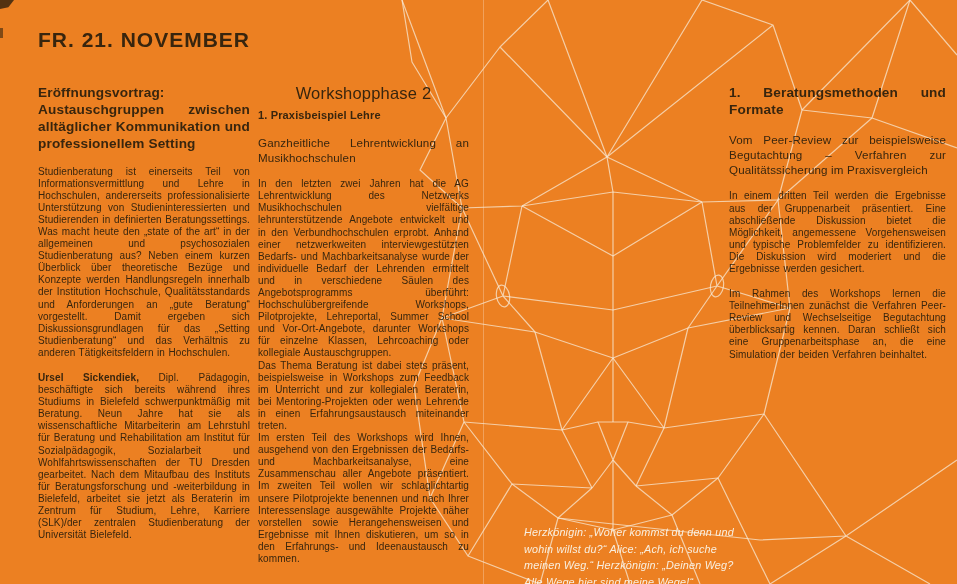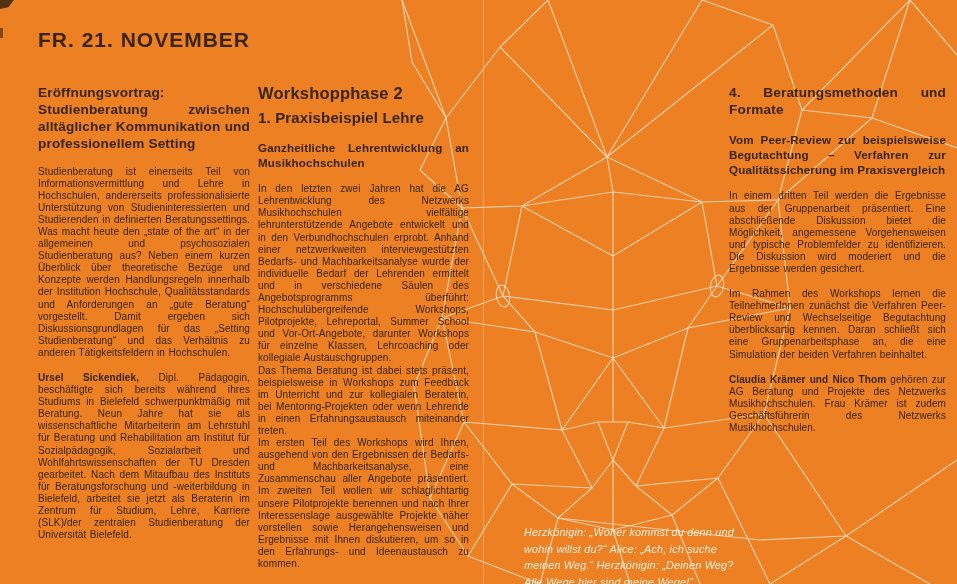--- a/index.html
+++ b/index.html
@@ -117,7 +117,7 @@
     <h1 class="title">FR. 21. NOVEMBER</h1>
 
     <section class="col col1">
-      <h2 class="h-block">Eröffnungsvortrag: Studienberatung zwischen alltäglicher Kommunikation und professionellem Setting</h2>
+      <h2 class="h-block">Eröffnungsvortrag: Austauschgruppen zwischen alltäglicher Kommunikation und professionellem Setting</h2>
       <p class="body">Studienberatung ist einerseits Teil von Informationsvermittlung und Lehre in Hochschulen, andererseits professionalisierte Unterstützung von Studieninteressierten und Studierenden in definierten Beratungssettings. Was macht heute den „state of the art“ in der allgemeinen und psychosozialen Studienberatung aus? Neben einem kurzen Überblick über theoretische Bezüge und Konzepte werden Handlungsregeln innerhalb der Institution Hochschule, Qualitätsstandards und Anforderungen an „gute Beratung“ vorgestellt. Damit ergeben sich Diskussionsgrundlagen für das „Setting Studienberatung“ und das Verhältnis zu anderen Tätigkeitsfeldern in Hochschulen.</p>
       <p class="body"><span style="font-weight: 700;">Ursel Sickendiek,</span><span> Dipl. Pädagogin, beschäftigte sich bereits während ihres Studiums in Bielefeld schwerpunktmäßig mit Beratung. Neun Jahre hat sie als wissenschaftliche Mitarbeiterin am Lehrstuhl für Beratung und Rehabilitation am Institut für Sozialpädagogik, Sozialarbeit und Wohlfahrtswissenschaften der TU Dresden gearbeitet. Nach dem Mitaufbau des Instituts für Beratungsforschung und -weiterbildung in Bielefeld, arbeitet sie jetzt als Beraterin im Zentrum für Studium, Lehre, Karriere (SLK)/der zentralen Studienberatung der Universität Bielefeld.</span></p>
     </section>

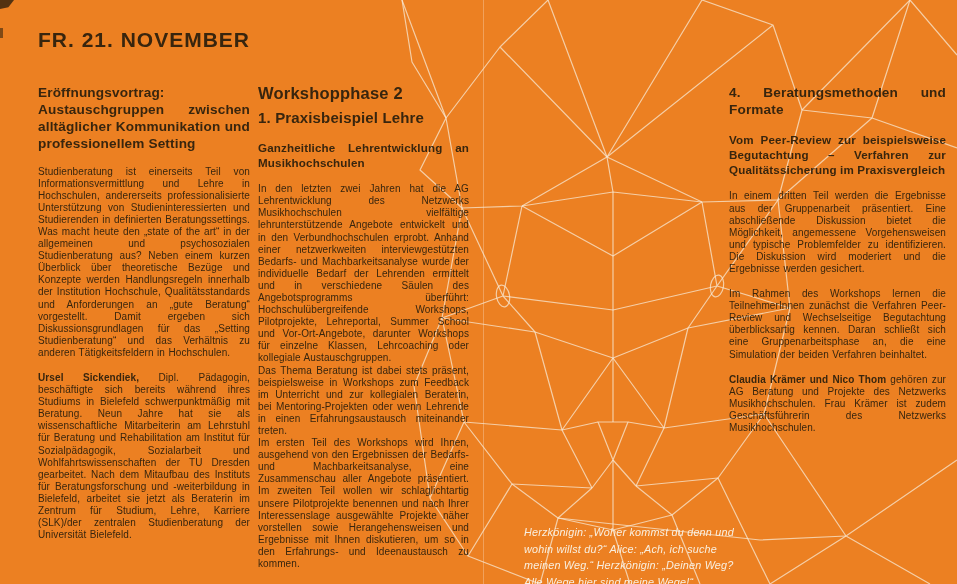--- a/index.html
+++ b/index.html
@@ -29,7 +29,7 @@
     margin:0;font-size:13.6px;font-weight:700;line-height:1.26;
     text-align:justify;letter-spacing:.15px;
   }
-  .h-main{margin:0;font-size:16.5px;font-weight:700;letter-spacing:.2px;}
+  .h-main{margin:0;font-size:16.5px;font-weight:400;letter-spacing:.2px;text-align:center;}
   .h-sub1{margin:6px 0 0 0;font-size:15px;font-weight:700;letter-spacing:.15px;}
   .h-sub2{
     margin:14px 0 0 0;font-size:11.6px;font-weight:700;line-height:1.3;

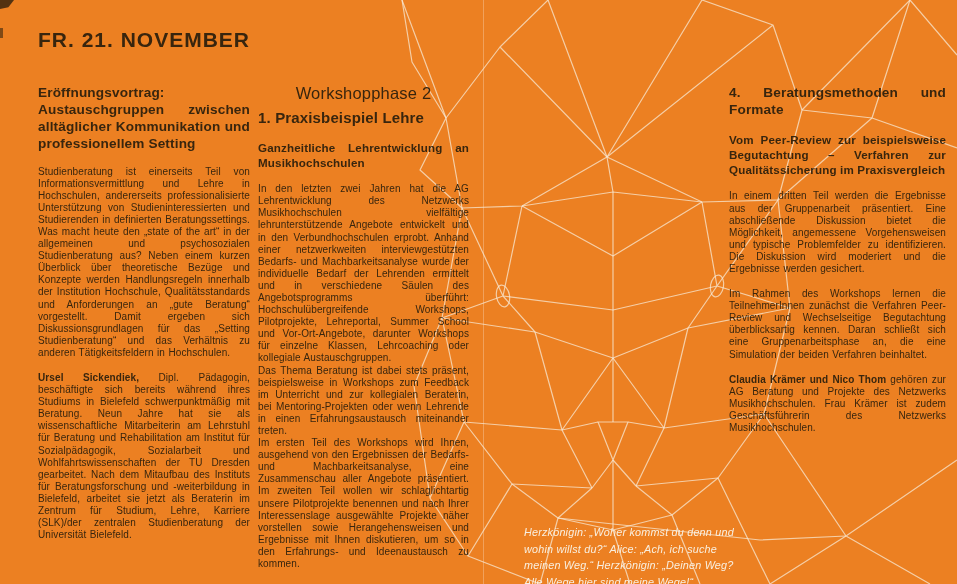--- a/index.html
+++ b/index.html
@@ -133,7 +133,7 @@
     </section>
 
     <section class="col col3">
-      <h2 class="h-block">4. Beratungsmethoden und Formate</h2>
+      <h2 class="h-block">1. Beratungsmethoden und Formate</h2>
       <h4 class="h-sub2">Vom Peer-Review zur beispielsweise Begutachtung – Verfahren zur Qualitätssicherung im Praxisvergleich</h4>
       <p class="body">In einem dritten Teil werden die Ergebnisse aus der Gruppenarbeit präsentiert. Eine abschließende Diskussion bietet die Möglichkeit, angemessene Vorgehensweisen und typische Problemfelder zu identifizieren. Die Diskussion wird moderiert und die Ergebnisse werden gesichert.</p>
       <p class="body">Im Rahmen des Workshops lernen die TeilnehmerInnen zunächst die Verfahren Peer-Review und Wechselseitige Begutachtung überblicksartig kennen. Daran schließt sich eine Gruppenarbeitsphase an, die eine Simulation der beiden Verfahren beinhaltet.</p>

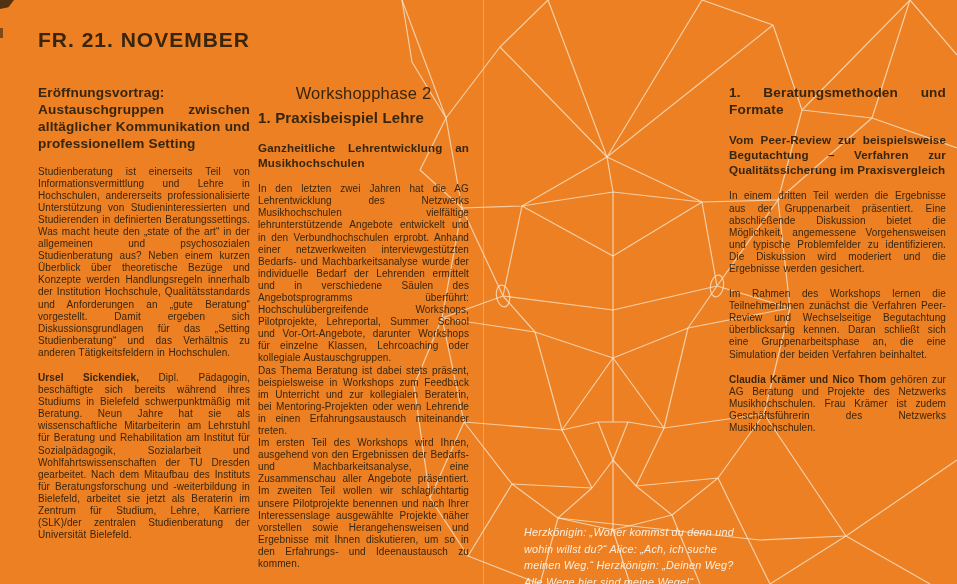--- a/index.html
+++ b/index.html
@@ -30,7 +30,7 @@
     text-align:justify;letter-spacing:.15px;
   }
   .h-main{margin:0;font-size:16.5px;font-weight:400;letter-spacing:.2px;text-align:center;}
-  .h-sub1{margin:6px 0 0 0;font-size:15px;font-weight:700;letter-spacing:.15px;}
+  .h-sub1{margin:6px 0 0 0;font-size:11px;font-weight:700;letter-spacing:.15px;}
   .h-sub2{
     margin:14px 0 0 0;font-size:11.6px;font-weight:700;line-height:1.3;
     text-align:justify;letter-spacing:.15px;

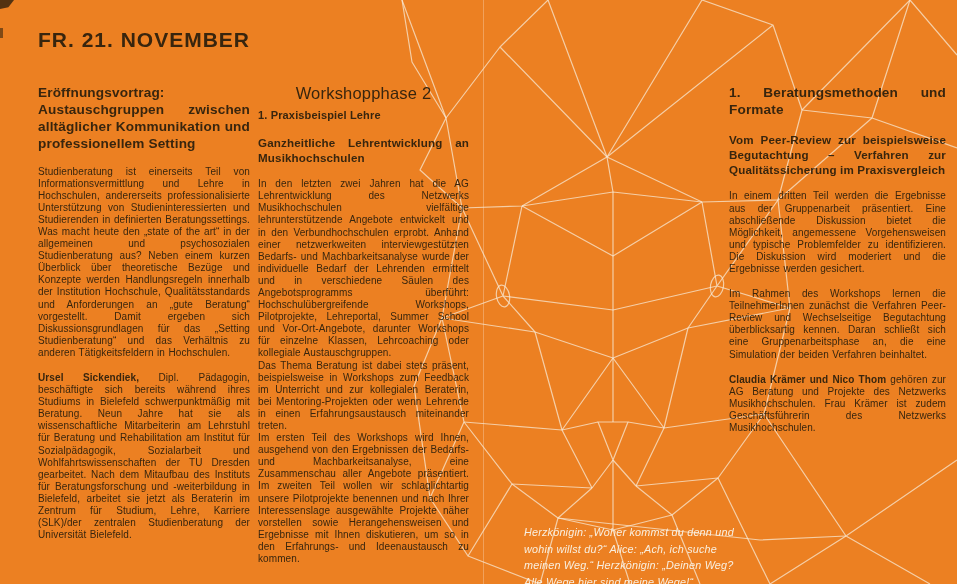--- a/index.html
+++ b/index.html
@@ -32,7 +32,7 @@
   .h-main{margin:0;font-size:16.5px;font-weight:400;letter-spacing:.2px;text-align:center;}
   .h-sub1{margin:6px 0 0 0;font-size:11px;font-weight:700;letter-spacing:.15px;}
   .h-sub2{
-    margin:14px 0 0 0;font-size:11.6px;font-weight:700;line-height:1.3;
+    margin:14px 0 0 0;font-size:11.6px;font-weight:400;line-height:1.3;
     text-align:justify;letter-spacing:.15px;
   }
   .body{

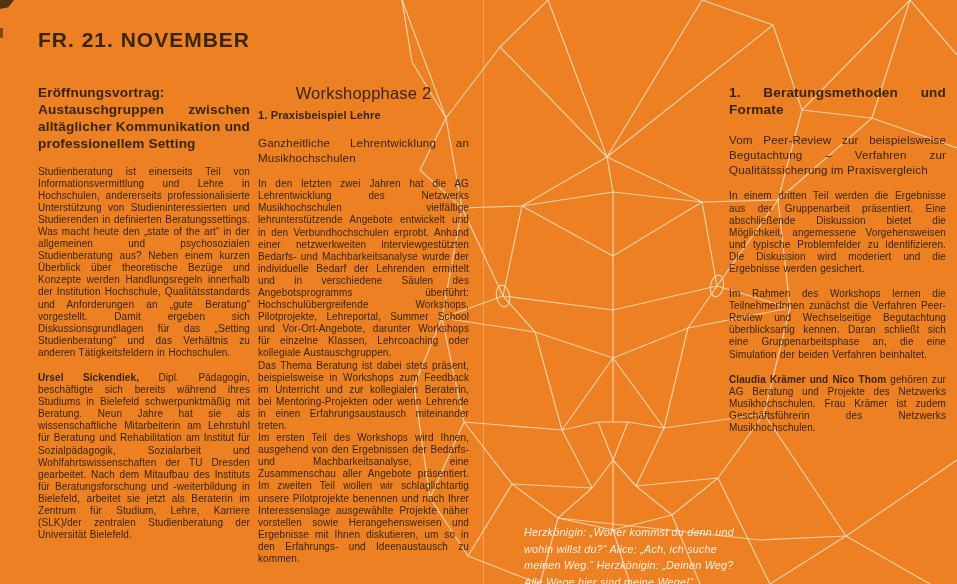--- a/index.html
+++ b/index.html
@@ -137,7 +137,6 @@
       <h4 class="h-sub2">Vom Peer-Review zur beispielsweise Begutachtung – Verfahren zur Qualitätssicherung im Praxisvergleich</h4>
       <p class="body">In einem dritten Teil werden die Ergebnisse aus der Gruppenarbeit präsentiert. Eine abschließende Diskussion bietet die Möglichkeit, angemessene Vorgehensweisen und typische Problemfelder zu identifizieren. Die Diskussion wird moderiert und die Ergebnisse werden gesichert.</p>
       <p class="body">Im Rahmen des Workshops lernen die TeilnehmerInnen zunächst die Verfahren Peer-Review und Wechselseitige Begutachtung überblicksartig kennen. Daran schließt sich eine Gruppenarbeitsphase an, die eine Simulation der beiden Verfahren beinhaltet.</p>
-      <p class="body"><span style="font-weight: 700;">Claudia Krämer und Nico Thom</span><span> gehören zur AG Beratung und Projekte des Netzwerks Musikhochschulen. Frau Krämer ist zudem Geschäftsführerin des Netzwerks Musikhochschulen.</span></p>
     </section>
 
     <div class="quote">Herzkönigin: „Woher kommst du denn und

